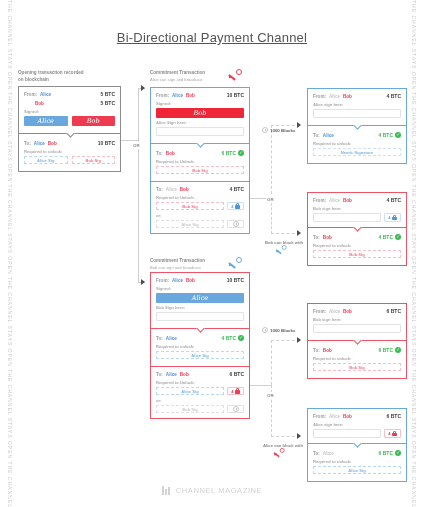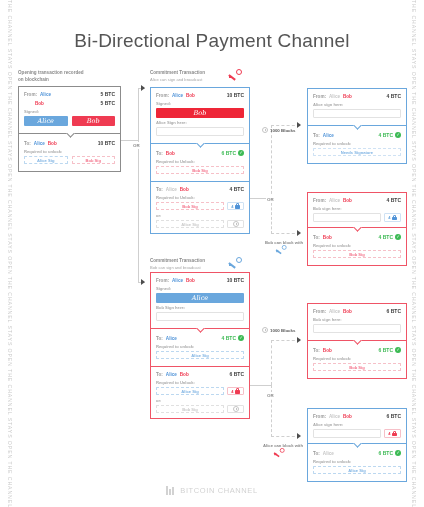--- a/index.html
+++ b/index.html
@@ -30,8 +30,9 @@
   .page-title {
     position: absolute; left: 0; right: 0; top: 30px;
     text-align: center;
-    font-size: 19px; font-weight: 400; color: #555;
+    font-size: 13px; font-weight: 400; color: #555;
     letter-spacing: .2px;
+    text-decoration: underline;
   }
 
   

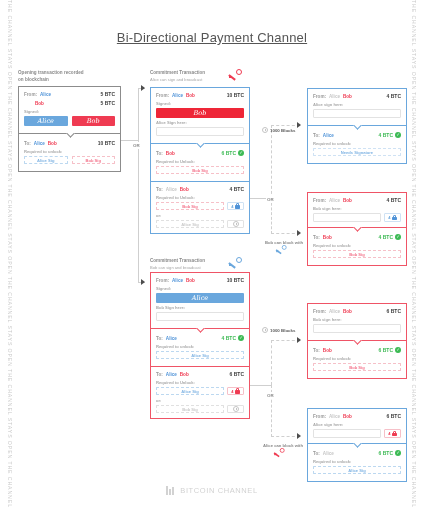--- a/index.html
+++ b/index.html
@@ -608,7 +608,7 @@
       <i></i>
       <i></i>
   </span>
-  <span class="footer-text">BITCOIN CHANNEL</span>
+  <span class="footer-text">CHANNEL MAGAZINE</span>
 </div>
 
 </body></html>

